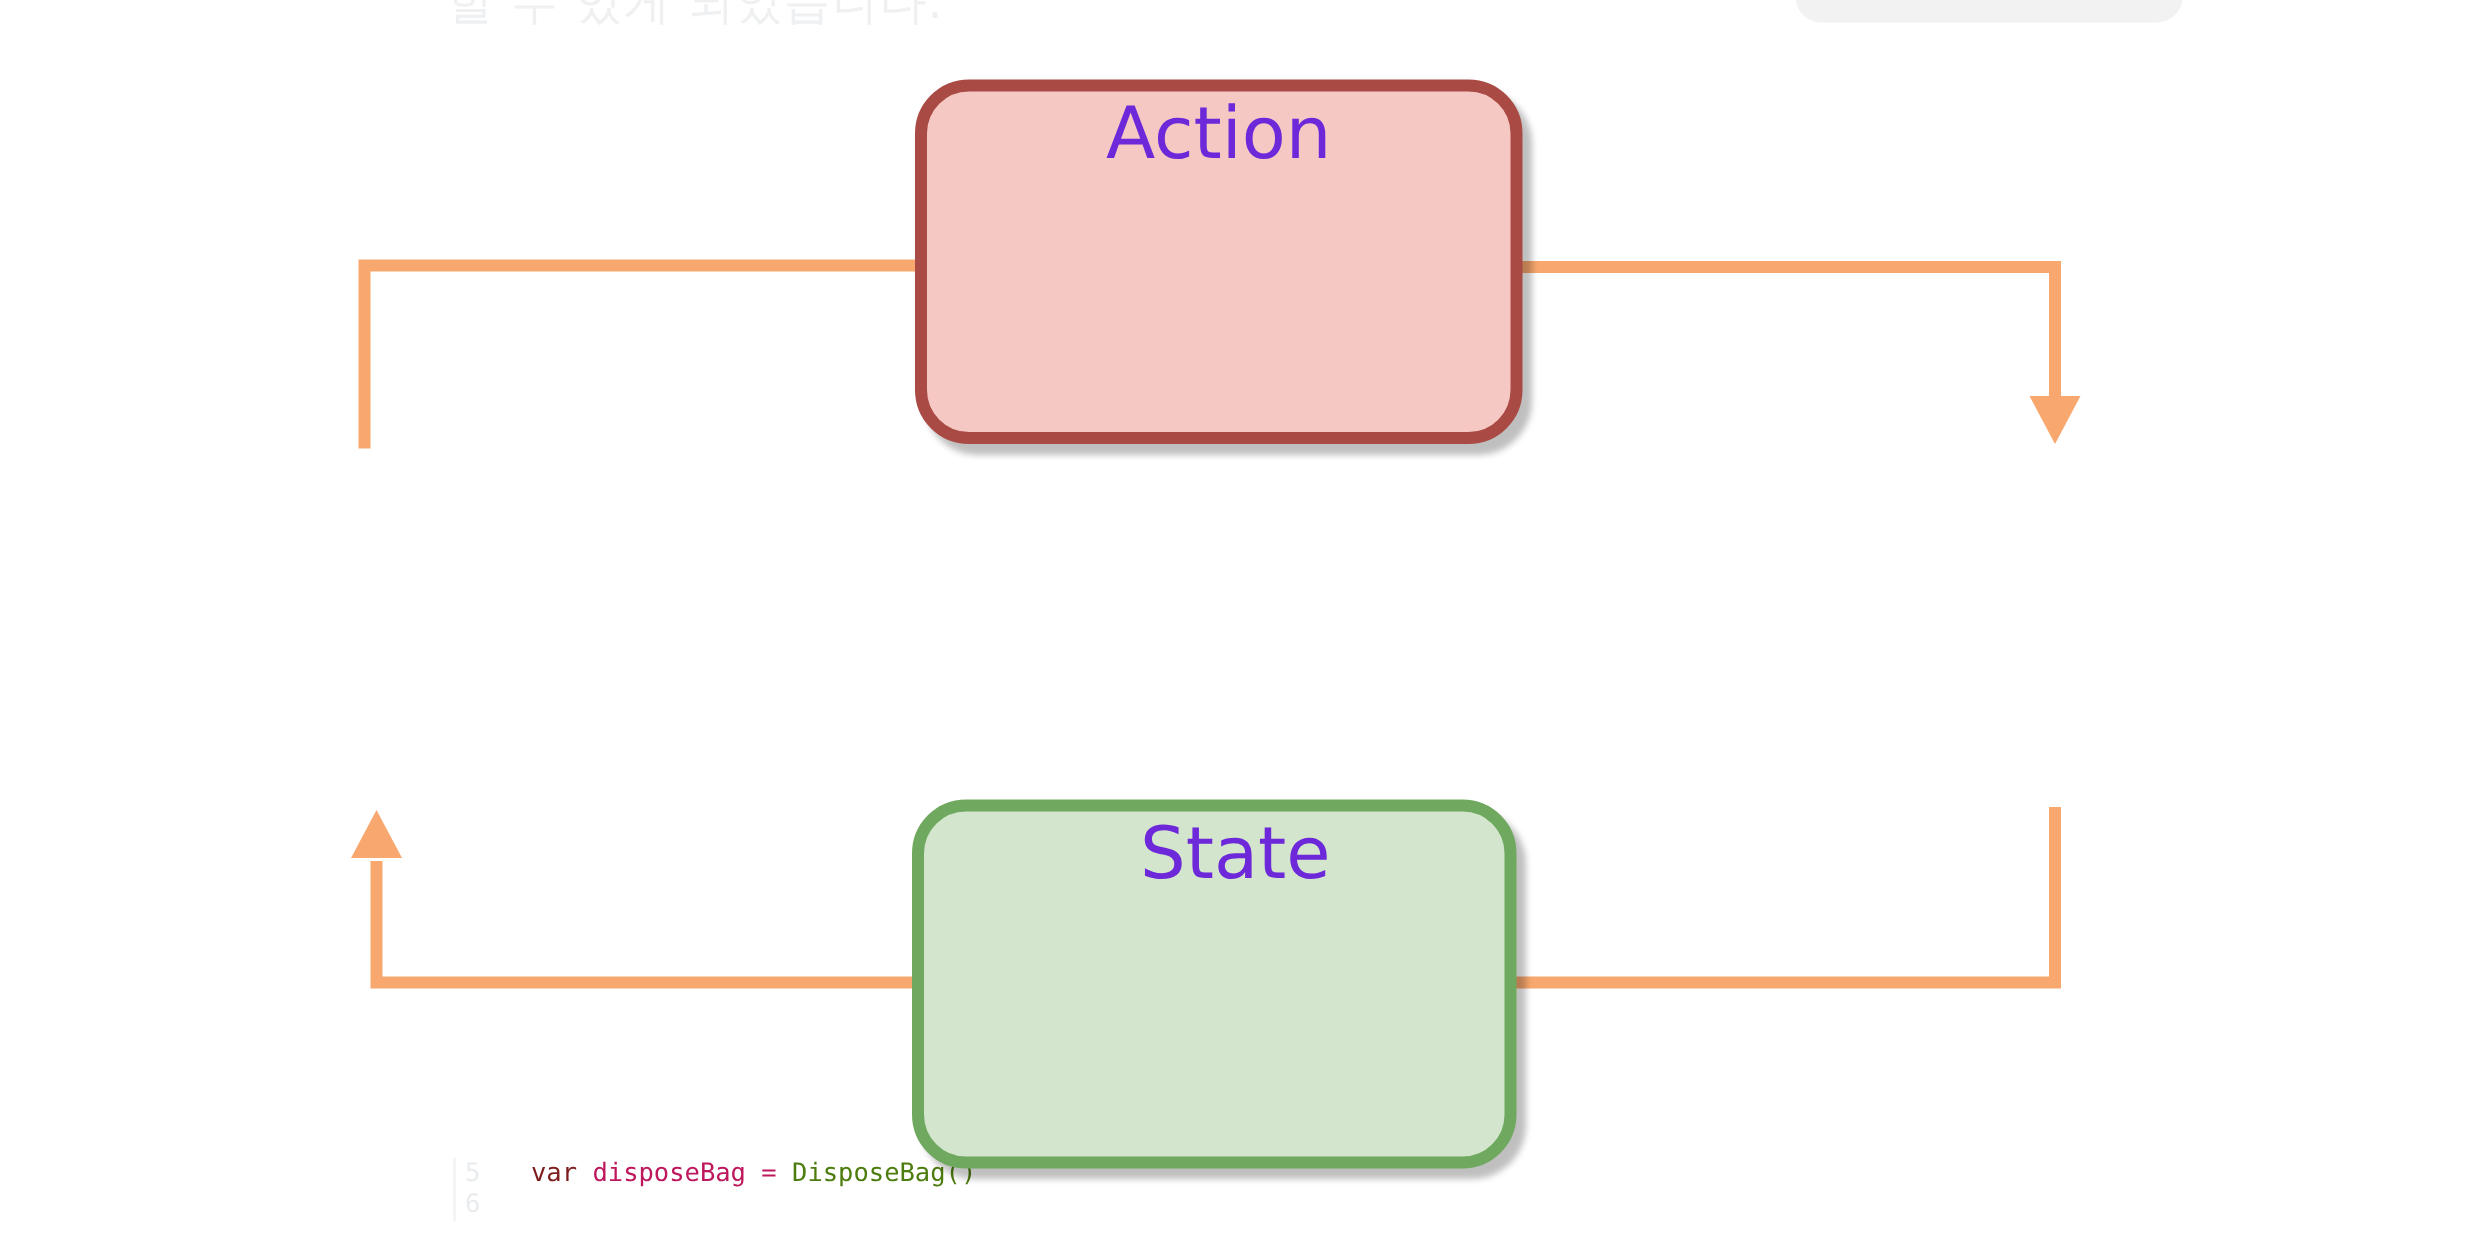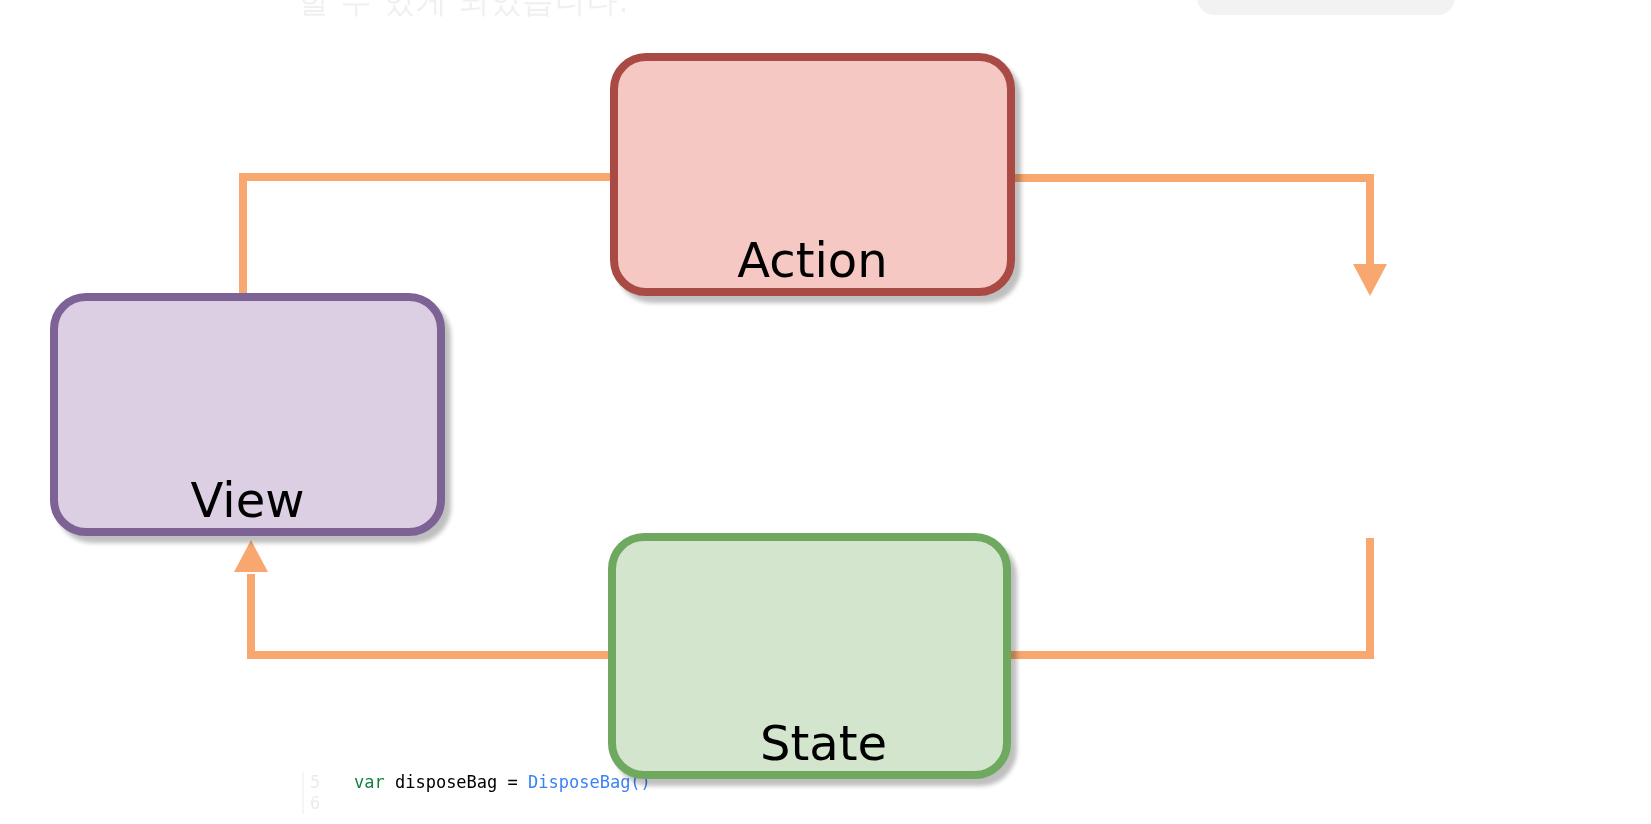--- a/index.html
+++ b/index.html
@@ -82,11 +82,11 @@
     border-width: 8px;
     border-radius: 36px;
     display: flex;
-    align-items: flex-end;
+    align-items: flex-start;
     justify-content: center;
     box-shadow: 6px 7px 4px rgba(0,0,0,0.25);
     font-size: 48px;
-    color: #000000;
+    color: #6d28d9;
   }
   .node-action  { left: 610px;  top: 53px;  width: 405px; height: 243px;
                   background: var(--action-fill);  border-color: var(--action-border); }

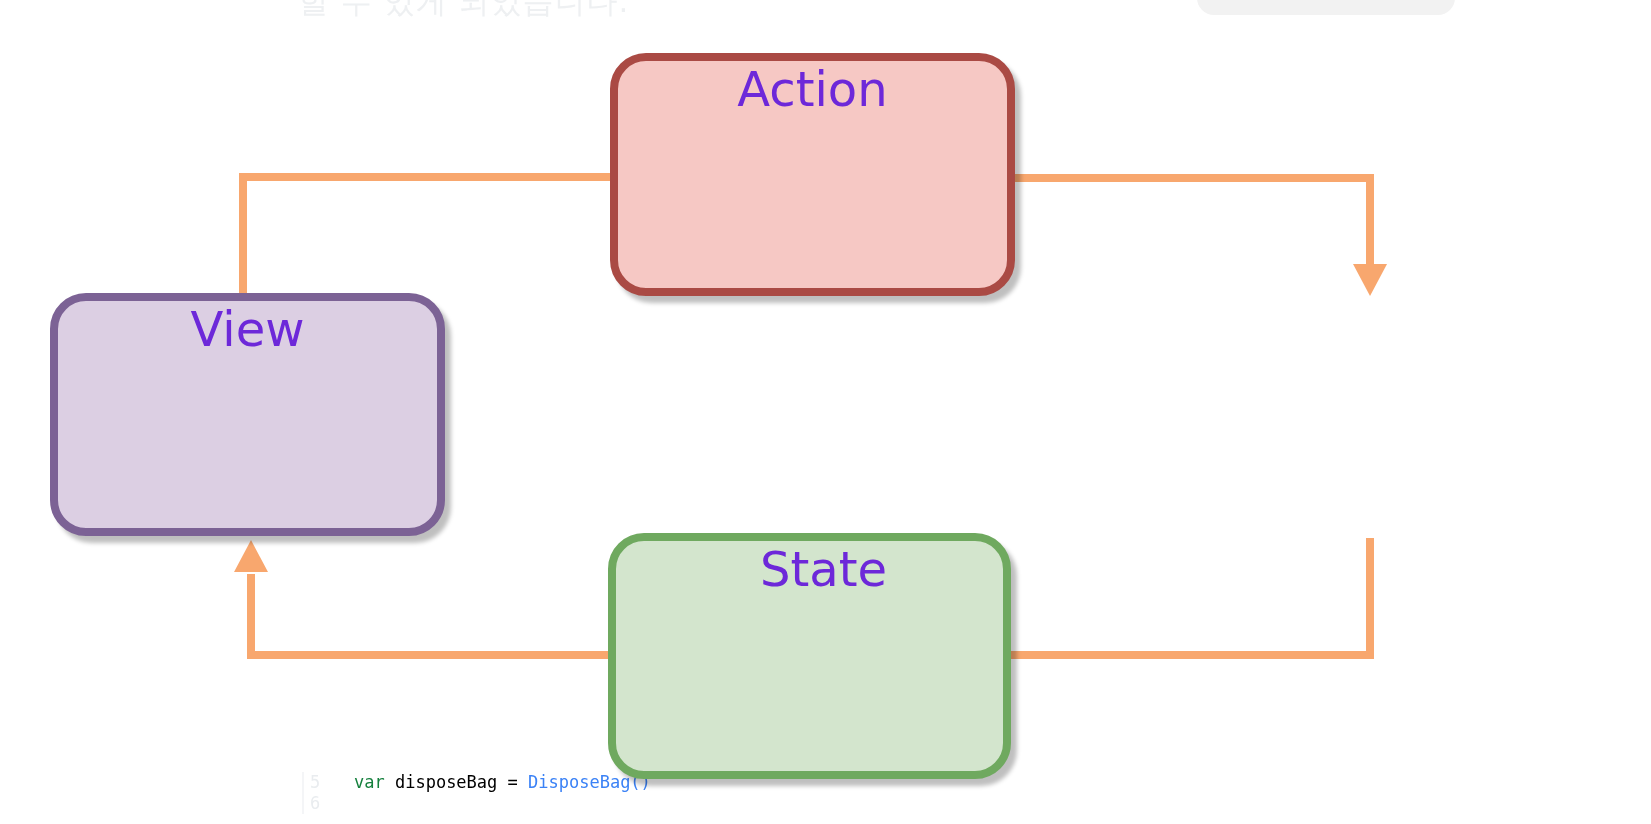--- a/index.html
+++ b/index.html
@@ -128,9 +128,6 @@
     <span>Action</span>
   </div>
 
-  <div class="node node-view">
-    <span>View</span>
-  </div>
 
 
   <div class="node node-state">

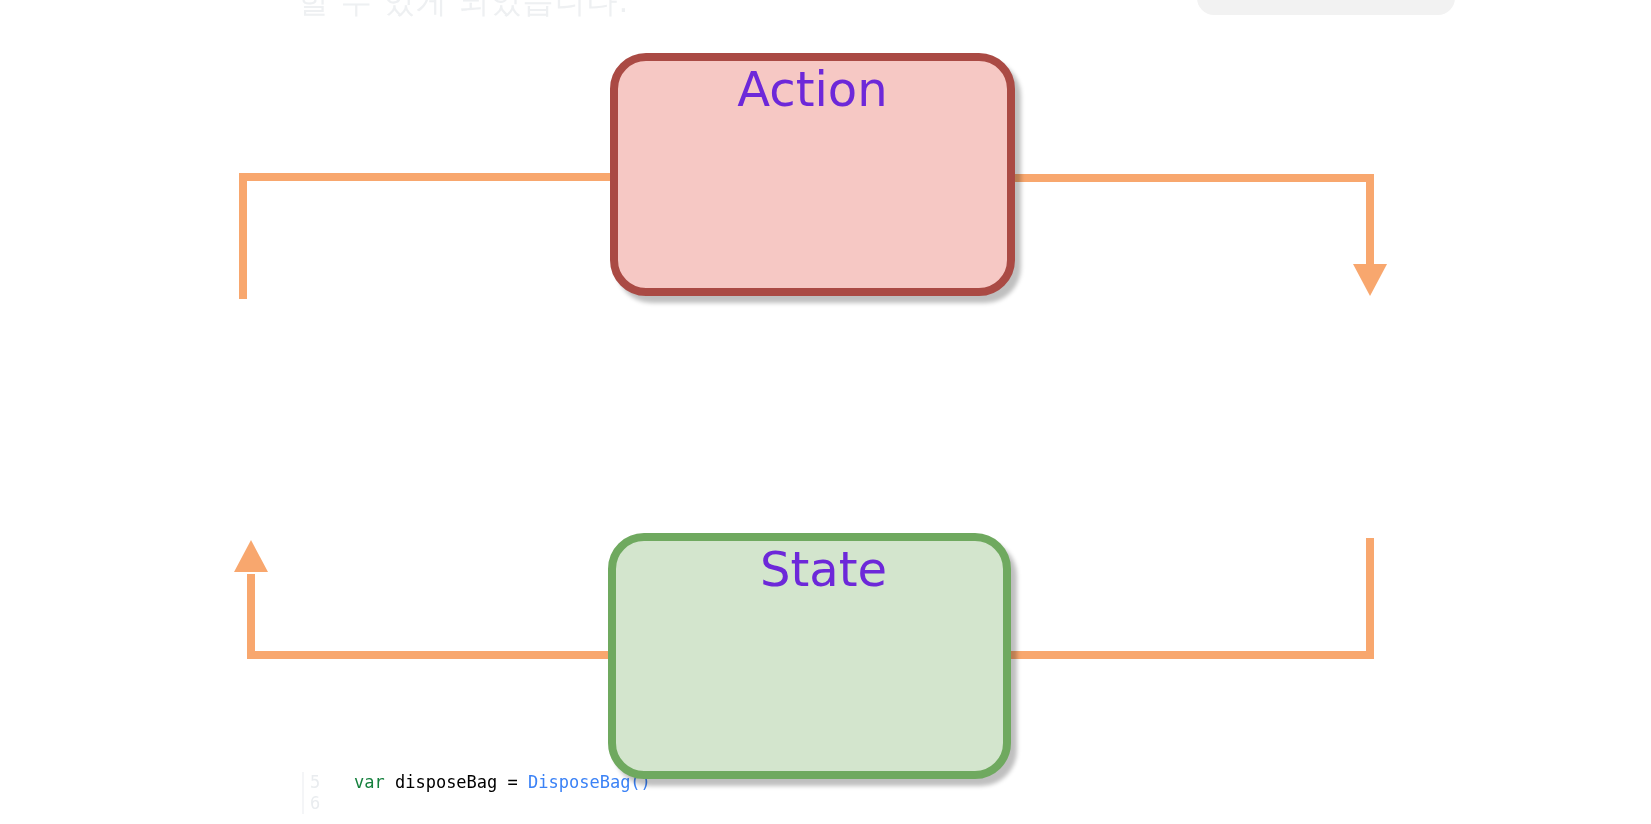--- a/index.html
+++ b/index.html
@@ -54,7 +54,7 @@
     margin-right: 26px;
     color: #e9ecef;
   }
-  .code-kw   { color: #15803d; }
+  .code-kw   { color: #7f1d1d; }
   .code-plain{ color: #000000; }
   .code-type { color: #3b82f6; }
 

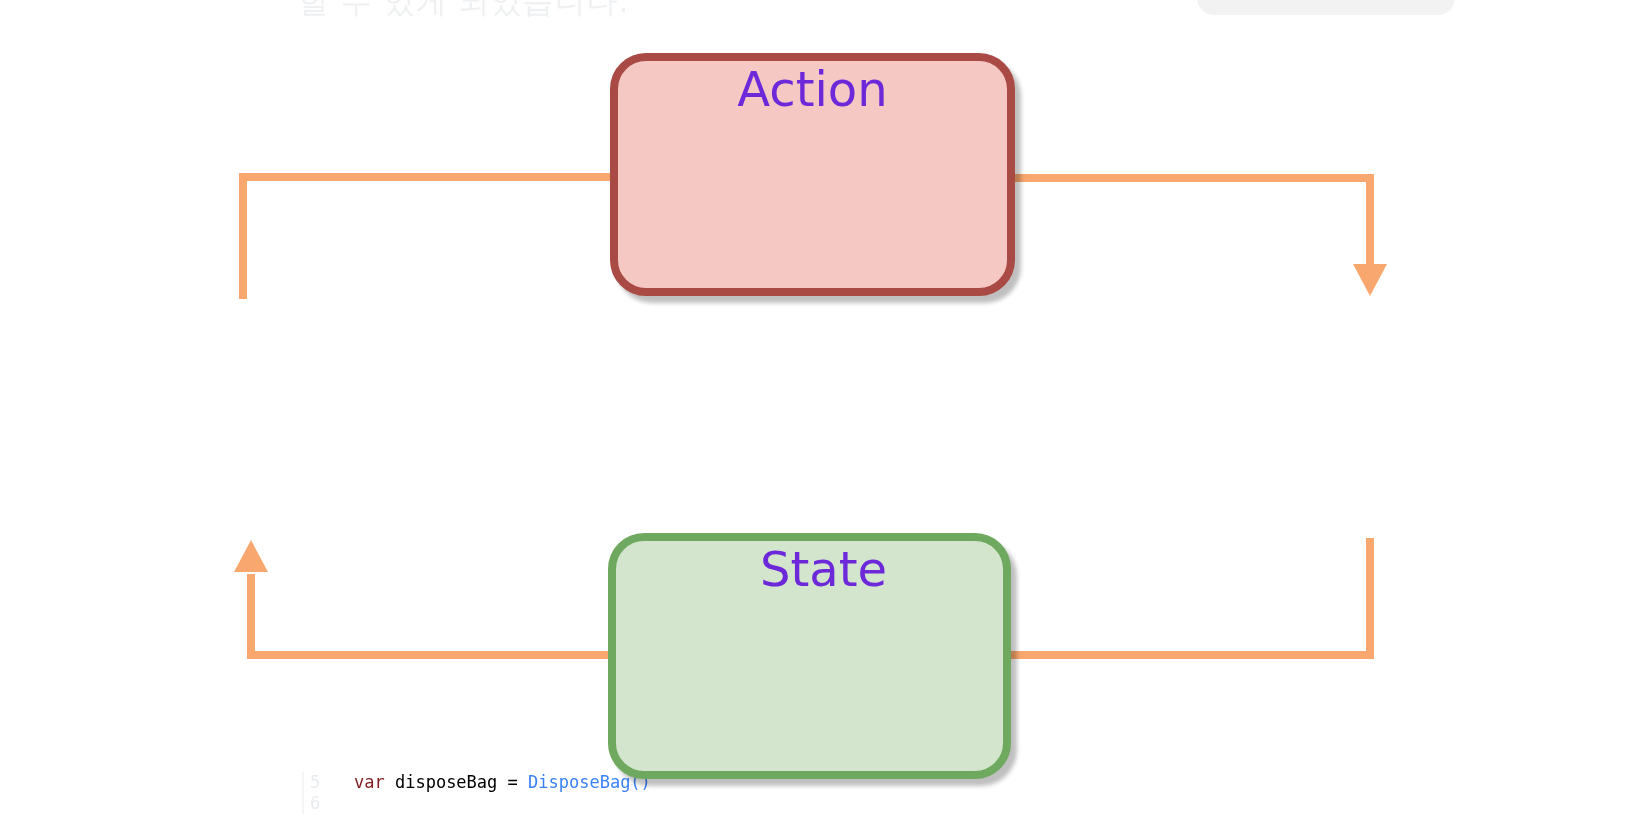--- a/index.html
+++ b/index.html
@@ -55,7 +55,7 @@
     color: #e9ecef;
   }
   .code-kw   { color: #7f1d1d; }
-  .code-plain{ color: #000000; }
+  .code-plain{ color: #be185d; }
   .code-type { color: #3b82f6; }
 
   

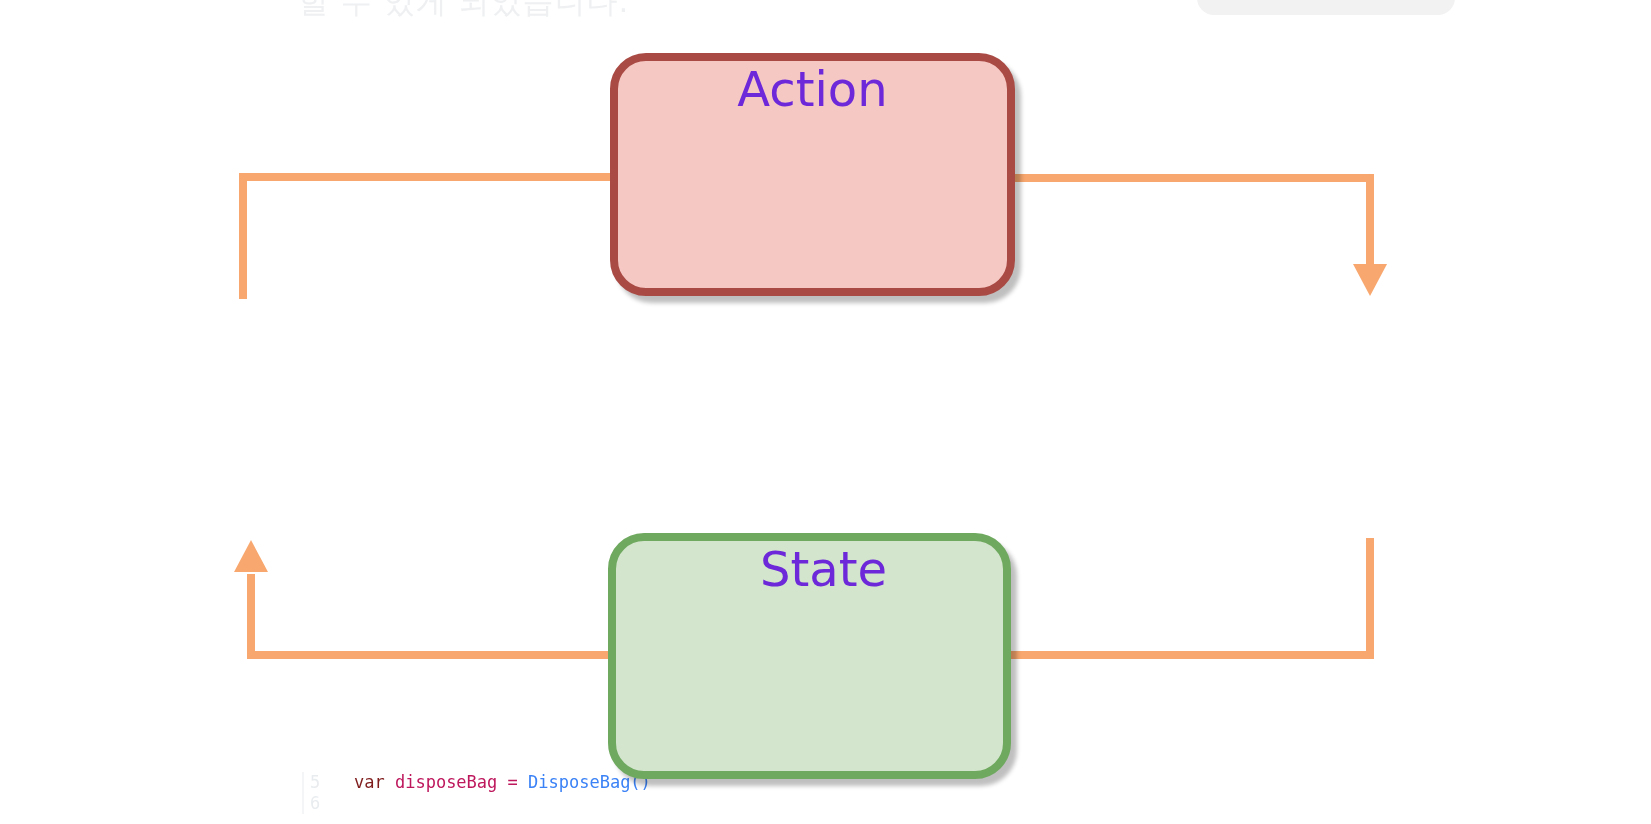--- a/index.html
+++ b/index.html
@@ -56,7 +56,7 @@
   }
   .code-kw   { color: #7f1d1d; }
   .code-plain{ color: #be185d; }
-  .code-type { color: #3b82f6; }
+  .code-type { color: #4d7c0f; }
 
   
   svg.edges {

